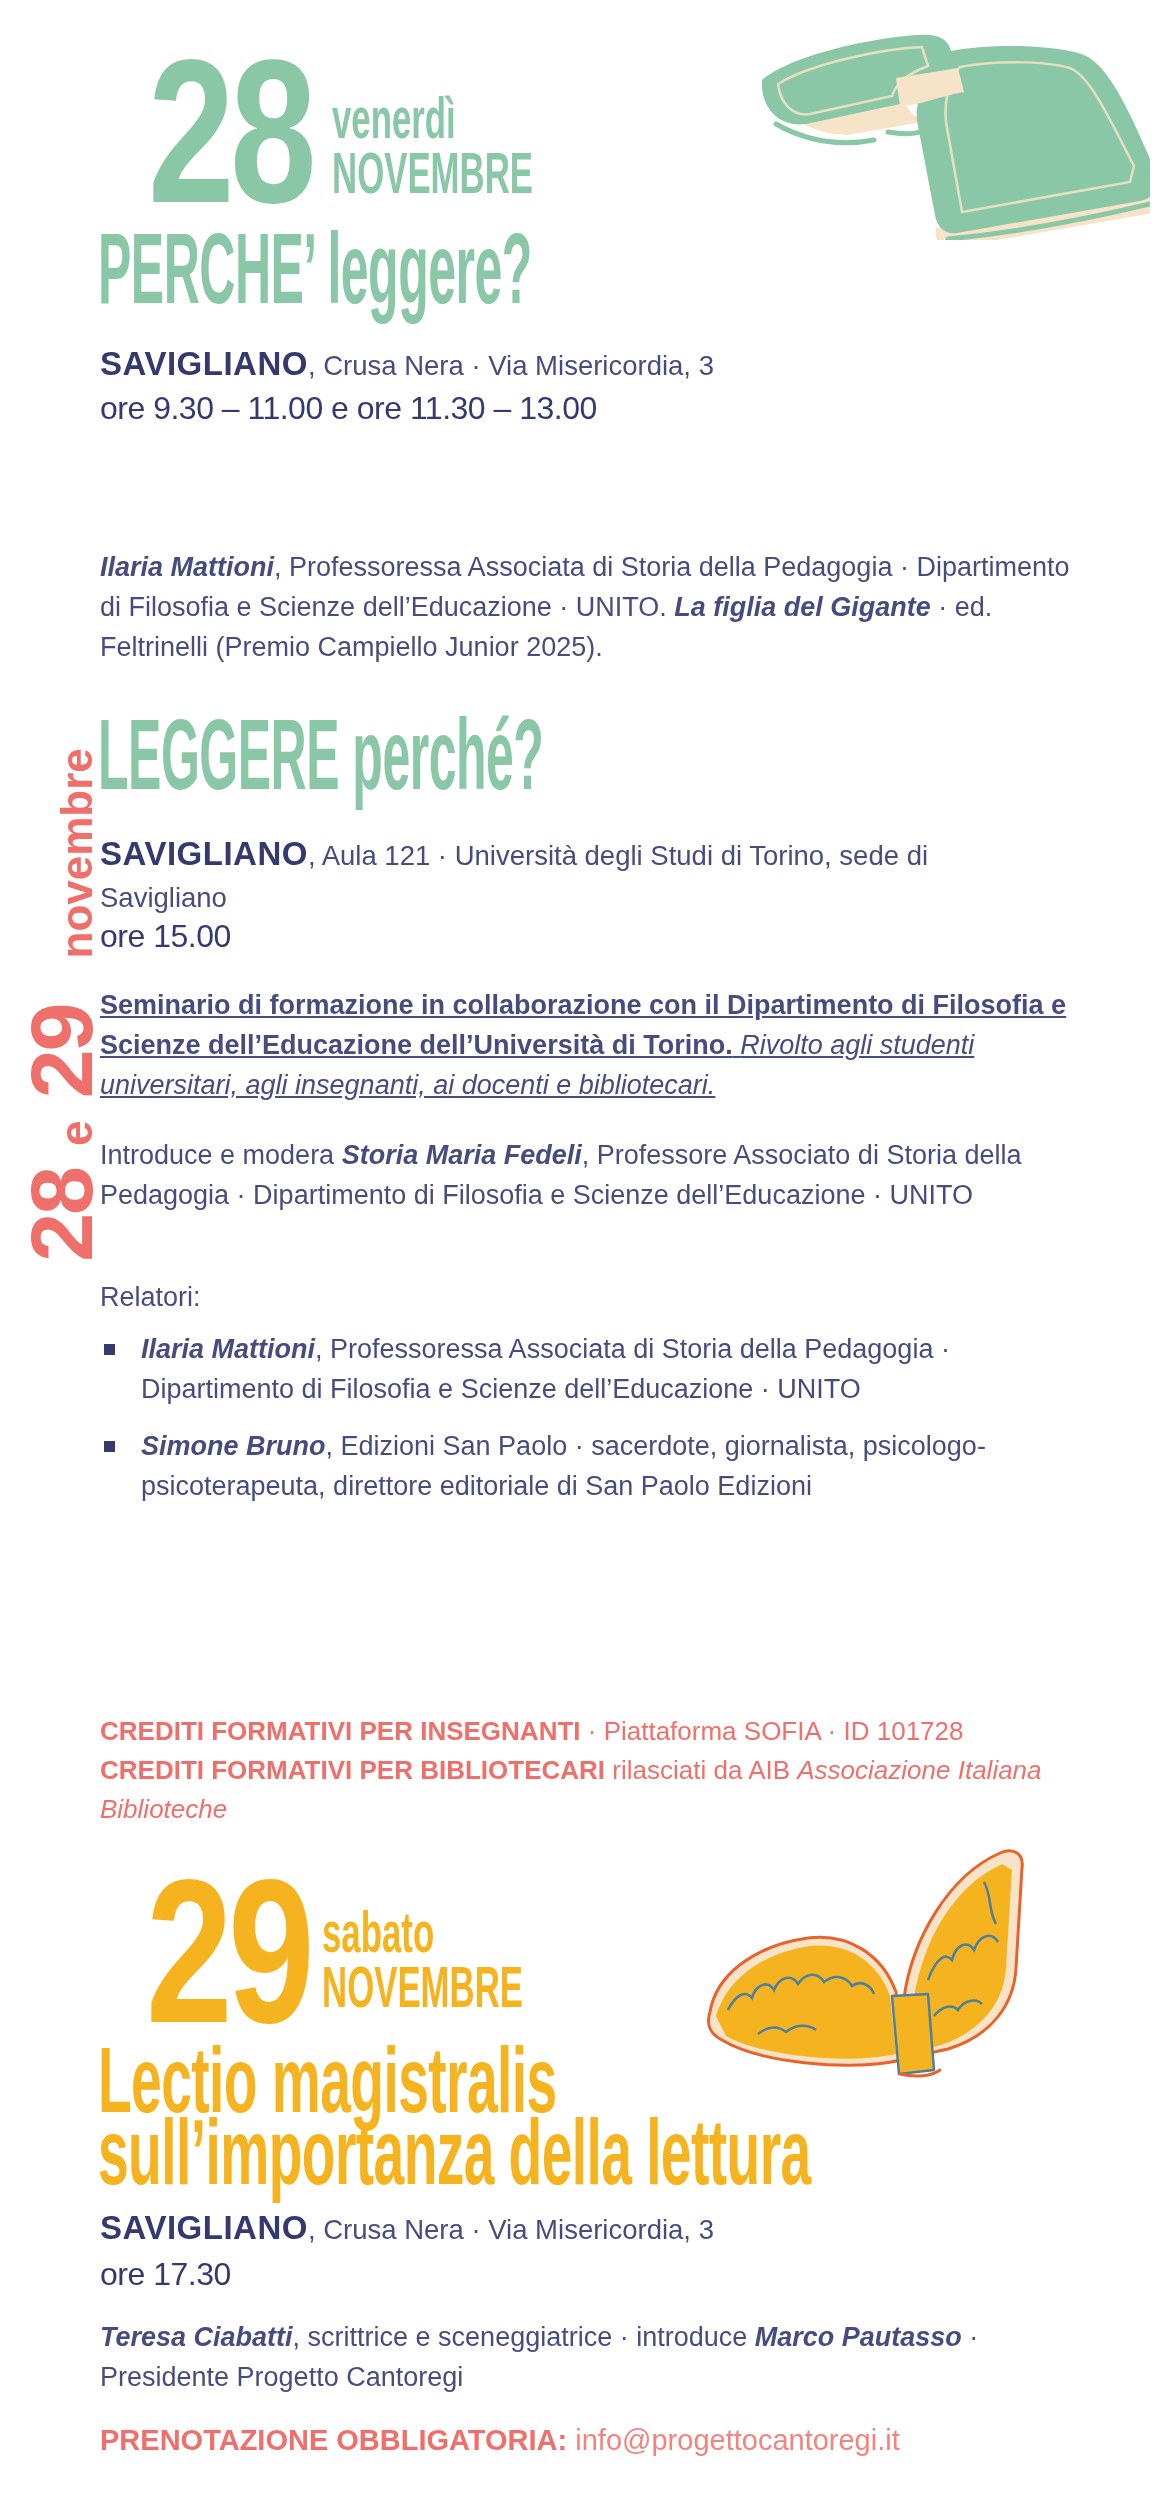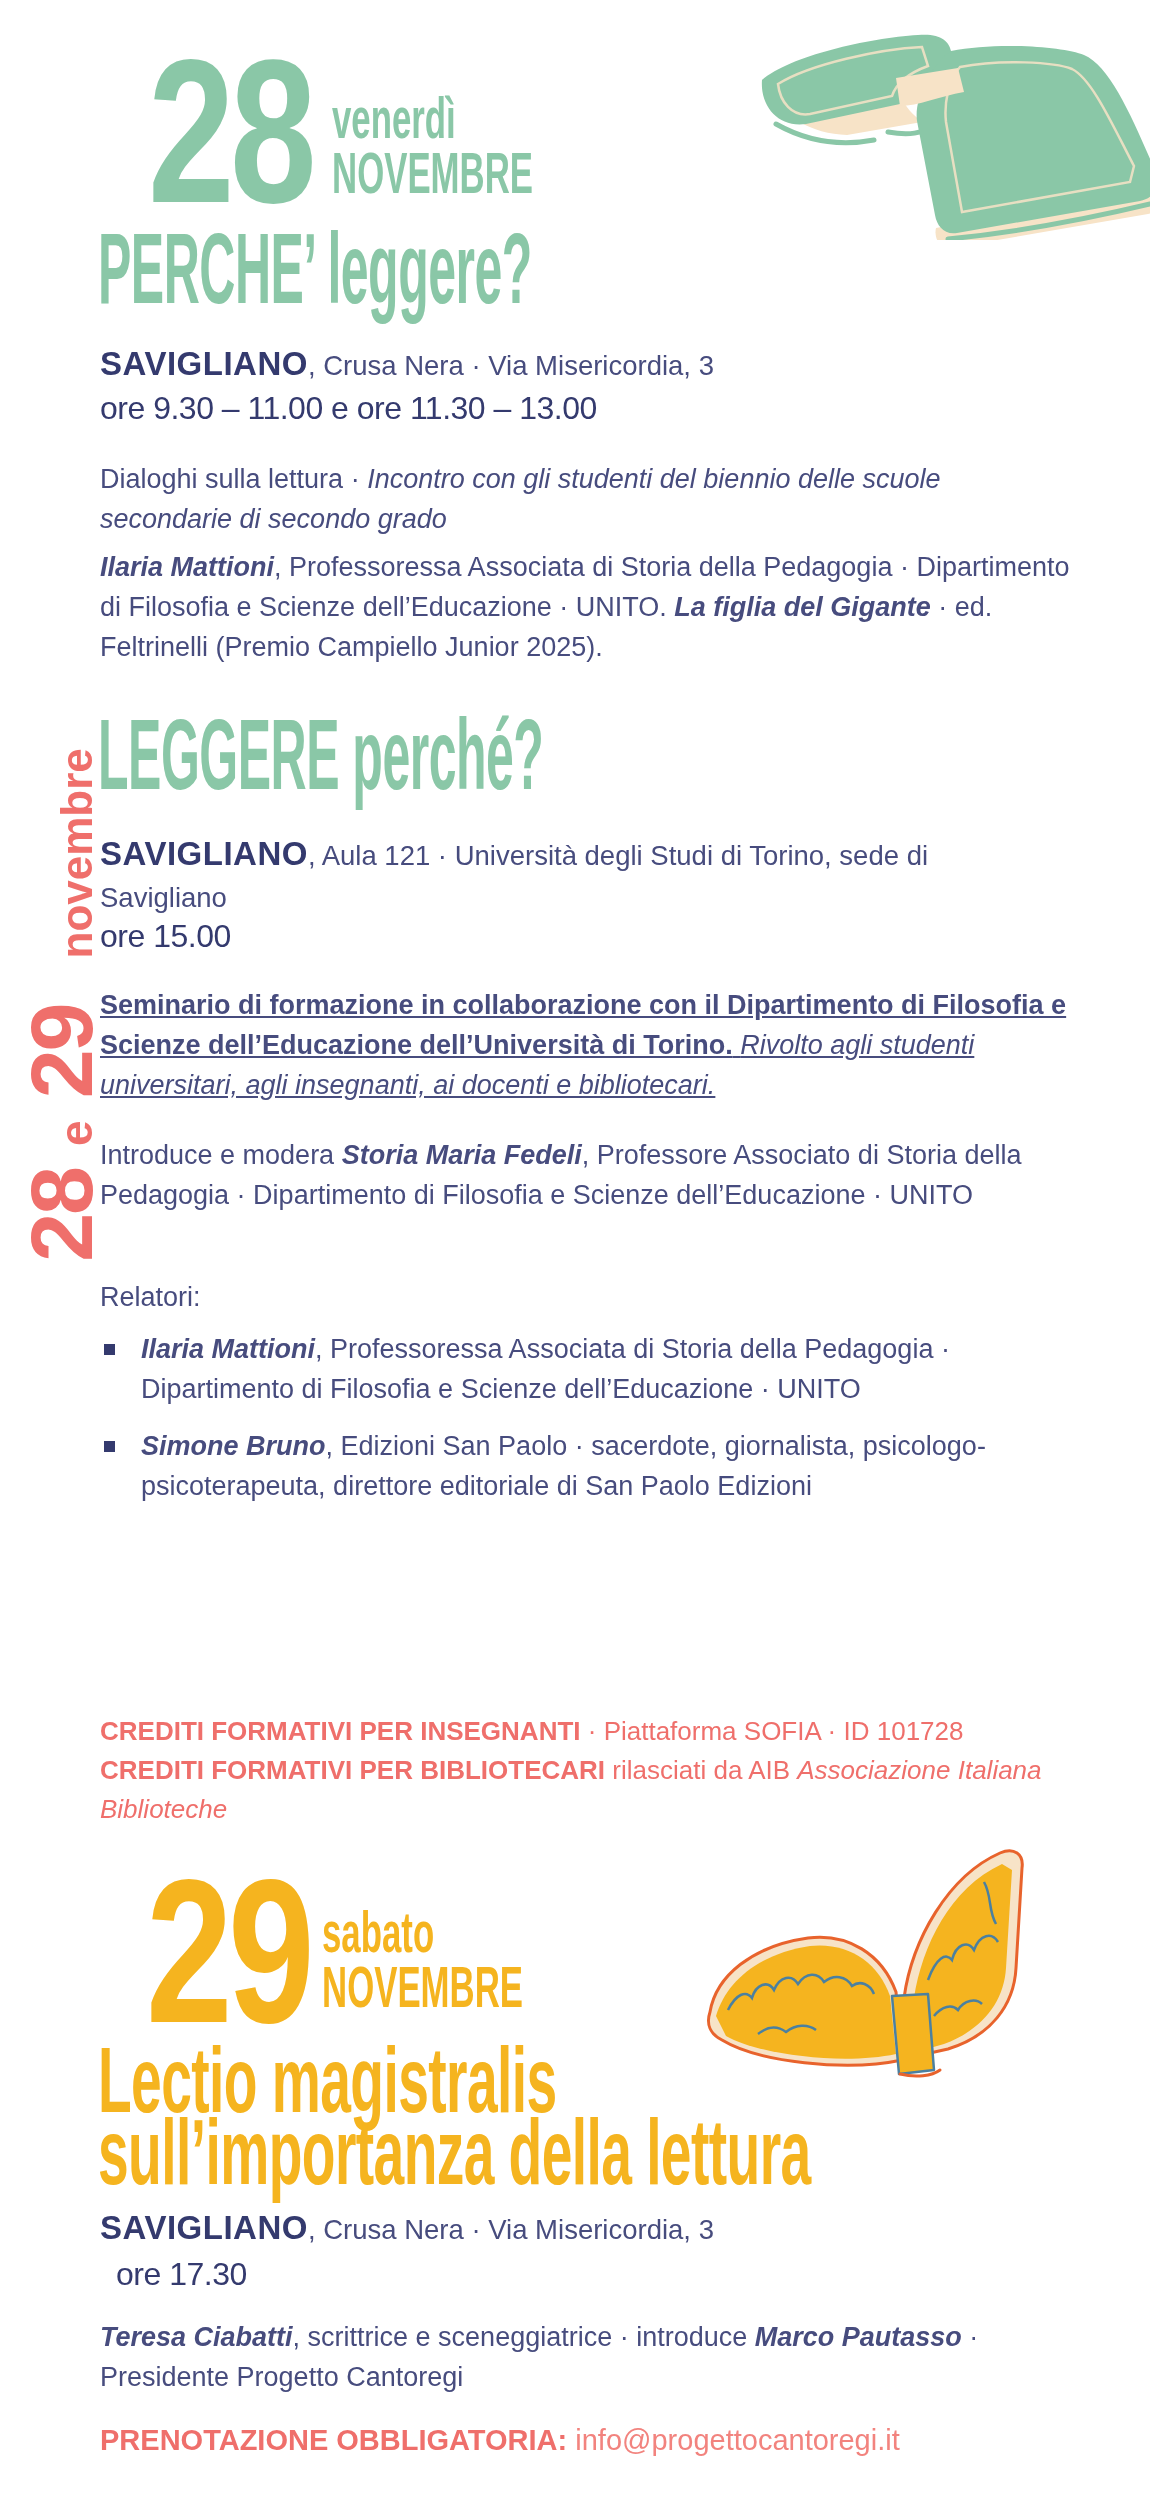--- a/index.html
+++ b/index.html
@@ -101,7 +101,6 @@
   </div>
   <div class="abs time" style="left:100px;top:390px;">ore 9.30 – 11.00 e ore 11.30 – 13.00</div>
 
-  <div class="abs para" style="left:100px;top:460px;width:930px;"><span>Dialoghi sulla lettura · </span><span class="i">Incontro con gli studenti del biennio delle scuole secondarie di secondo grado</span></div>
 
   <div class="abs para" style="left:100px;top:548px;width:980px;"><span class="b i">Ilaria Mattioni</span><span>, Professoressa Associata di Storia della Pedagogia · Dipartimento di Filosofia e Scienze dell’Educazione · UNITO. </span><span class="b i">La figlia del Gigante</span><span> · ed. Feltrinelli (Premio Campiello Junior 2025).</span></div>
 

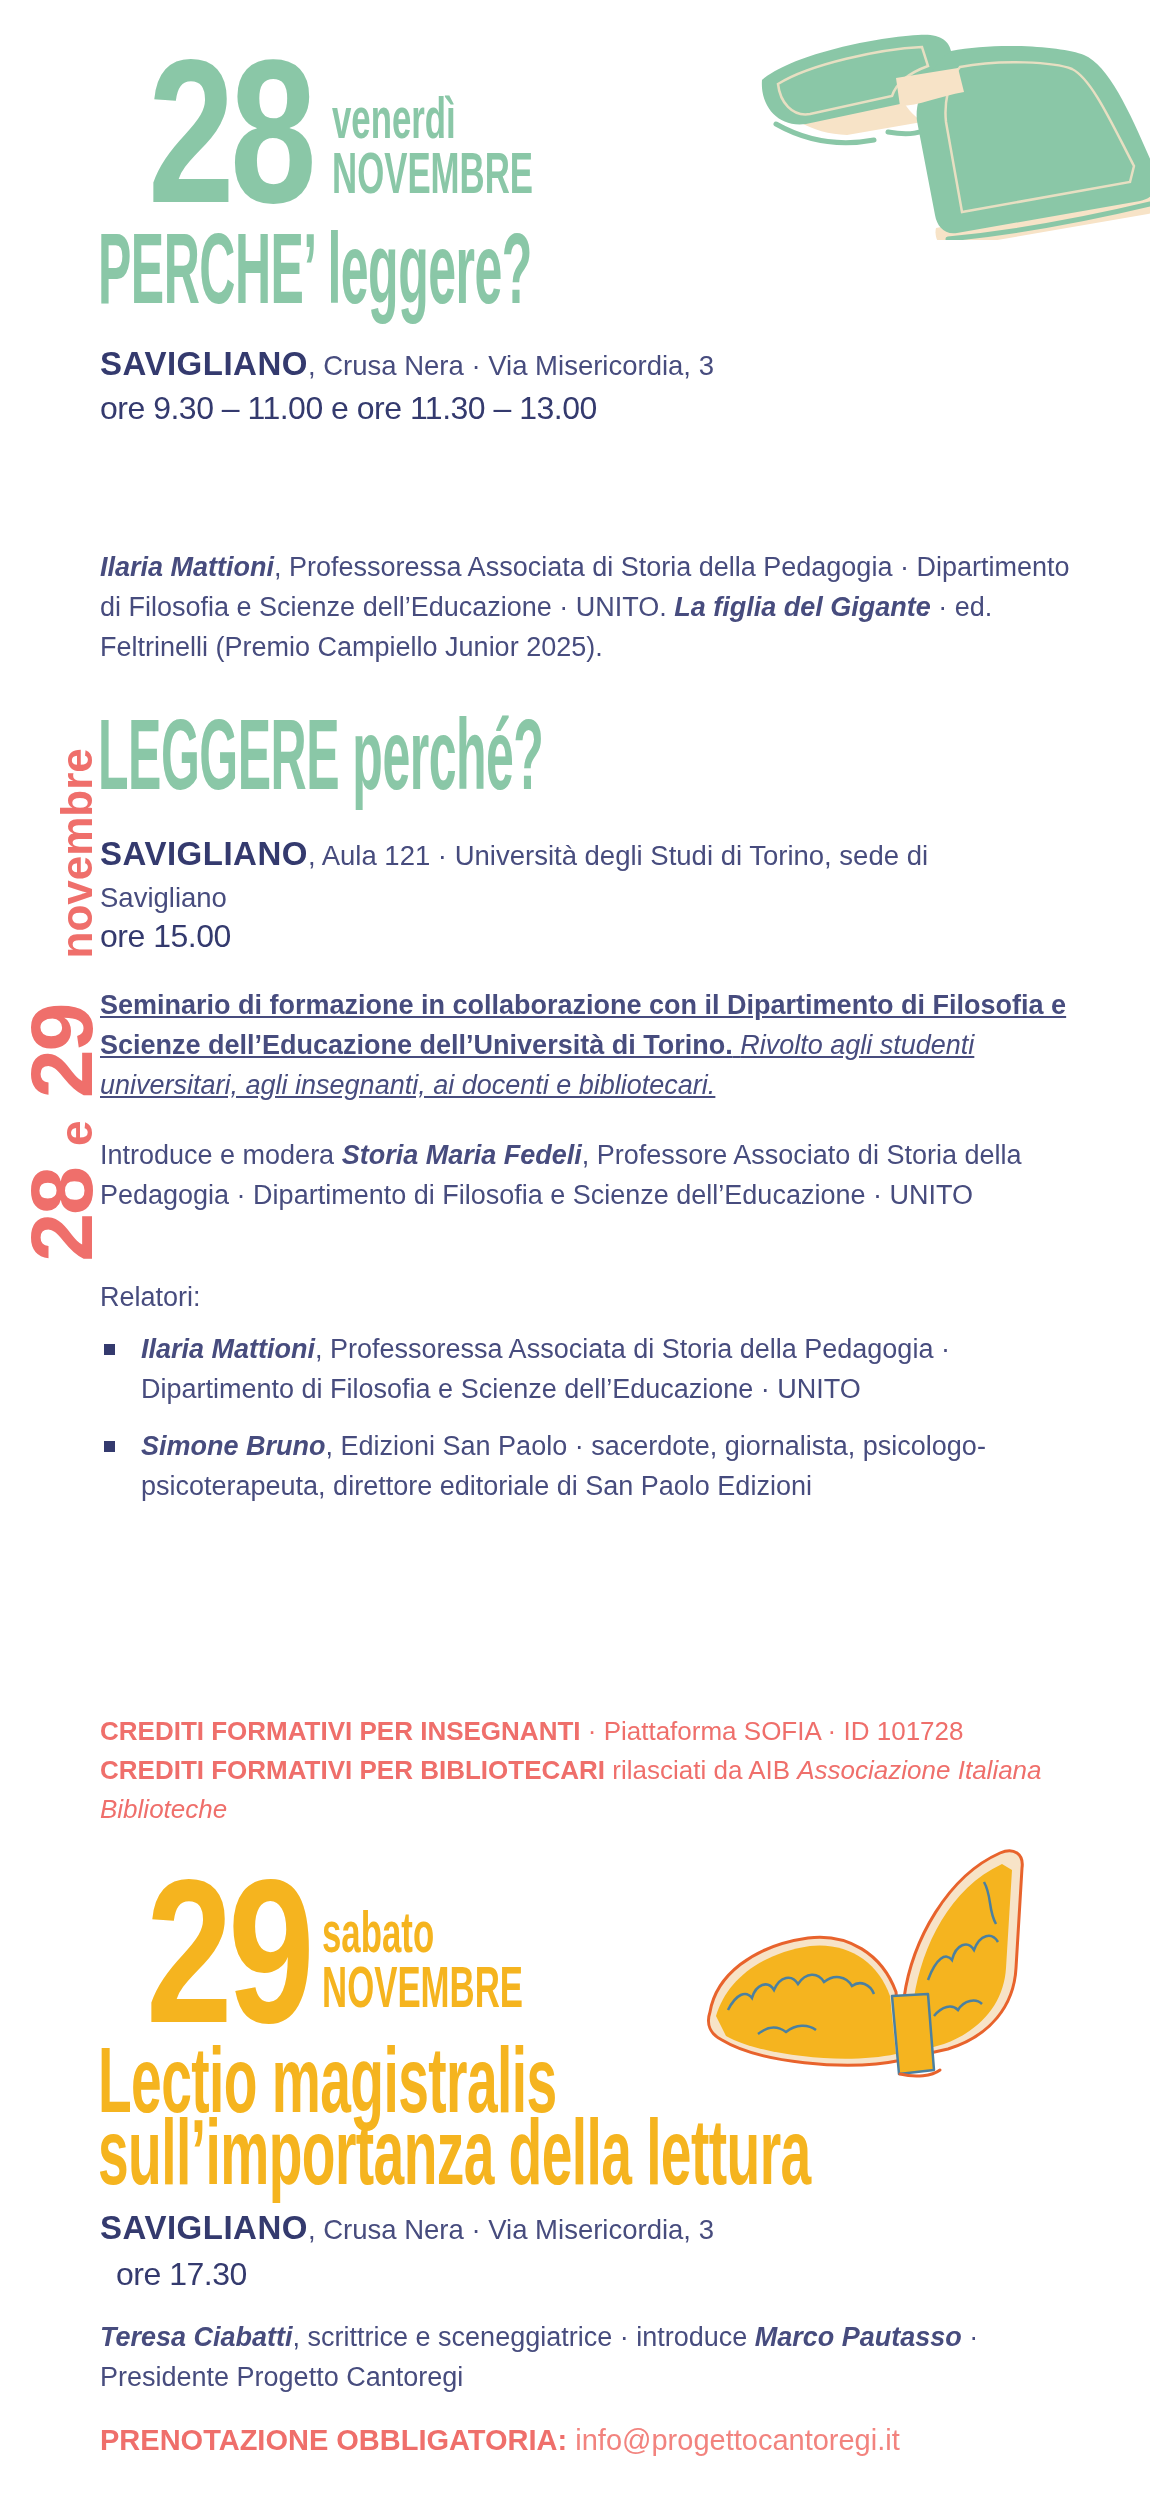--- a/index.html
+++ b/index.html
@@ -165,7 +165,7 @@
   <div class="abs venue" style="left:100px;top:2204px;width:960px;">
     <span class="city">SAVIGLIANO</span><span>, Crusa Nera · Via Misericordia, 3</span>
   </div>
-  <div class="abs time" style="left:116px;top:2256px;">ore 17.30</div>
+  <div class="abs time" style="left:100px;top:2256px;">ore 17.30</div>
 
   <div class="abs para" style="left:100px;top:2318px;width:880px;"><span class="b i">Teresa Ciabatti</span><span>, scrittrice e sceneggiatrice · introduce </span><span class="b i">Marco Pautasso</span><span> · Presidente Progetto Cantoregi</span></div>
 

